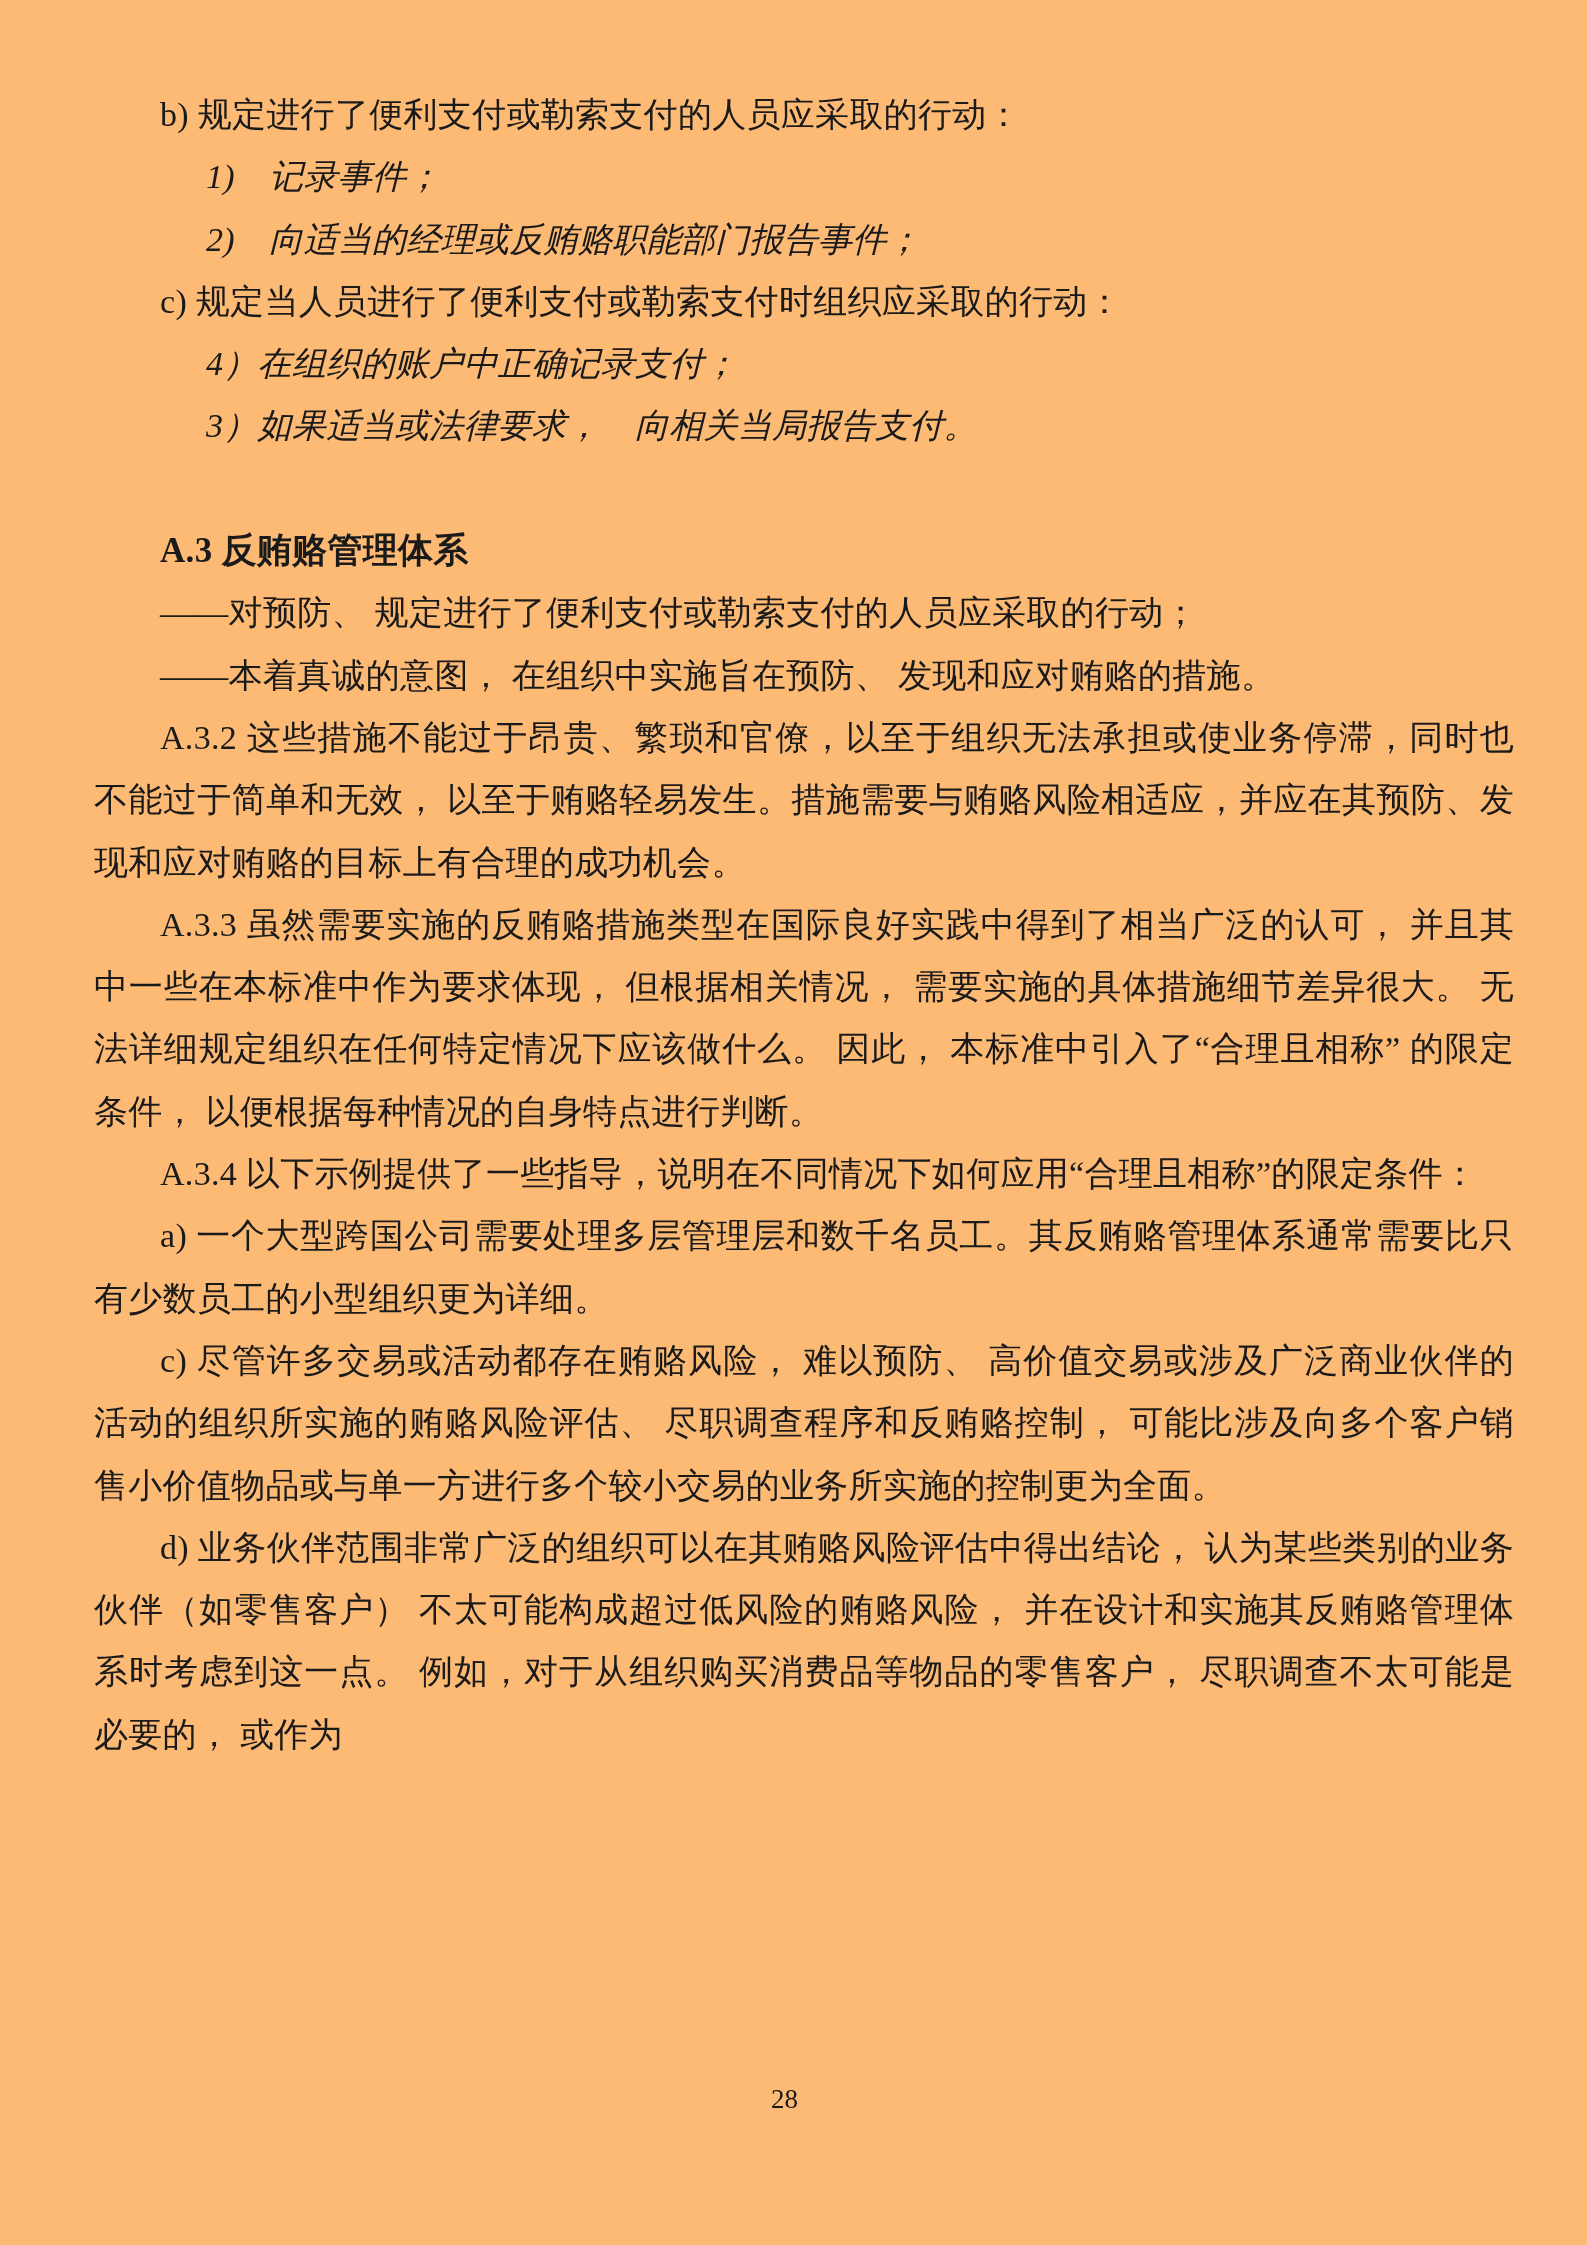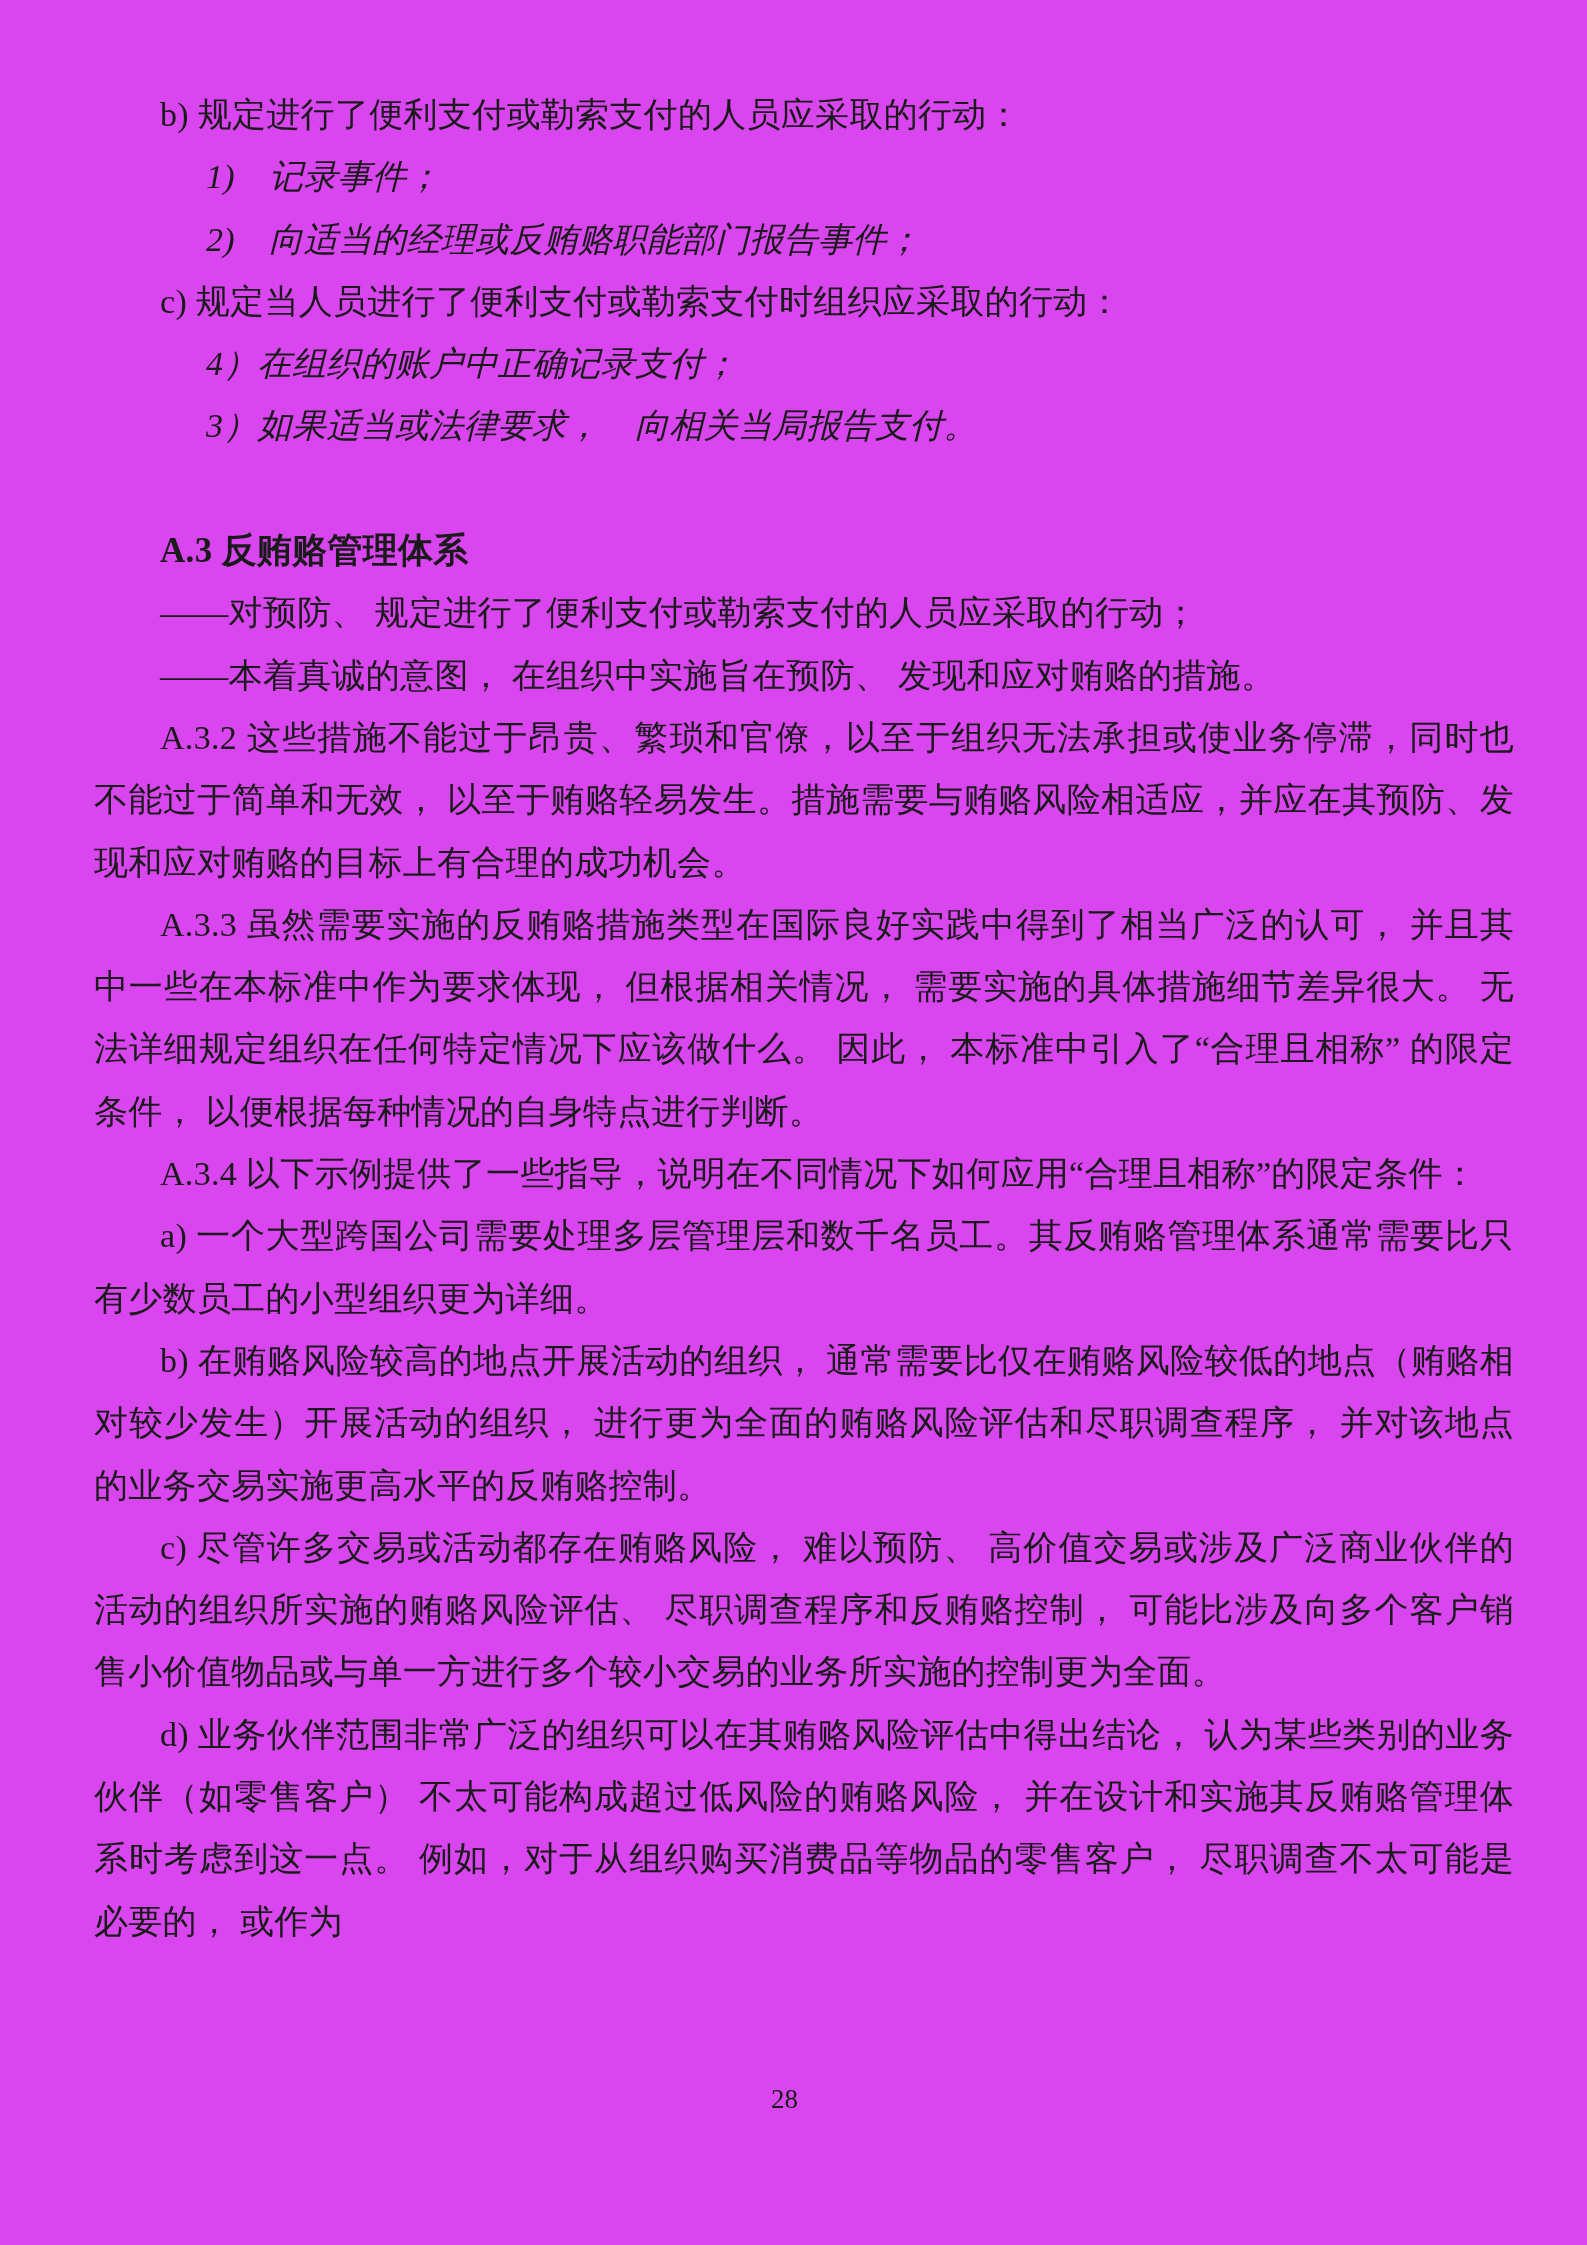--- a/index.html
+++ b/index.html
@@ -11,7 +11,7 @@
     position: relative;
     width: 1587px;
     height: 2245px;
-    background: #d946ef;
+    background: #fdba74;
     overflow: hidden;
     font-family: "Liberation Serif", "DejaVu Serif", serif;
     color: #1a1a1a;

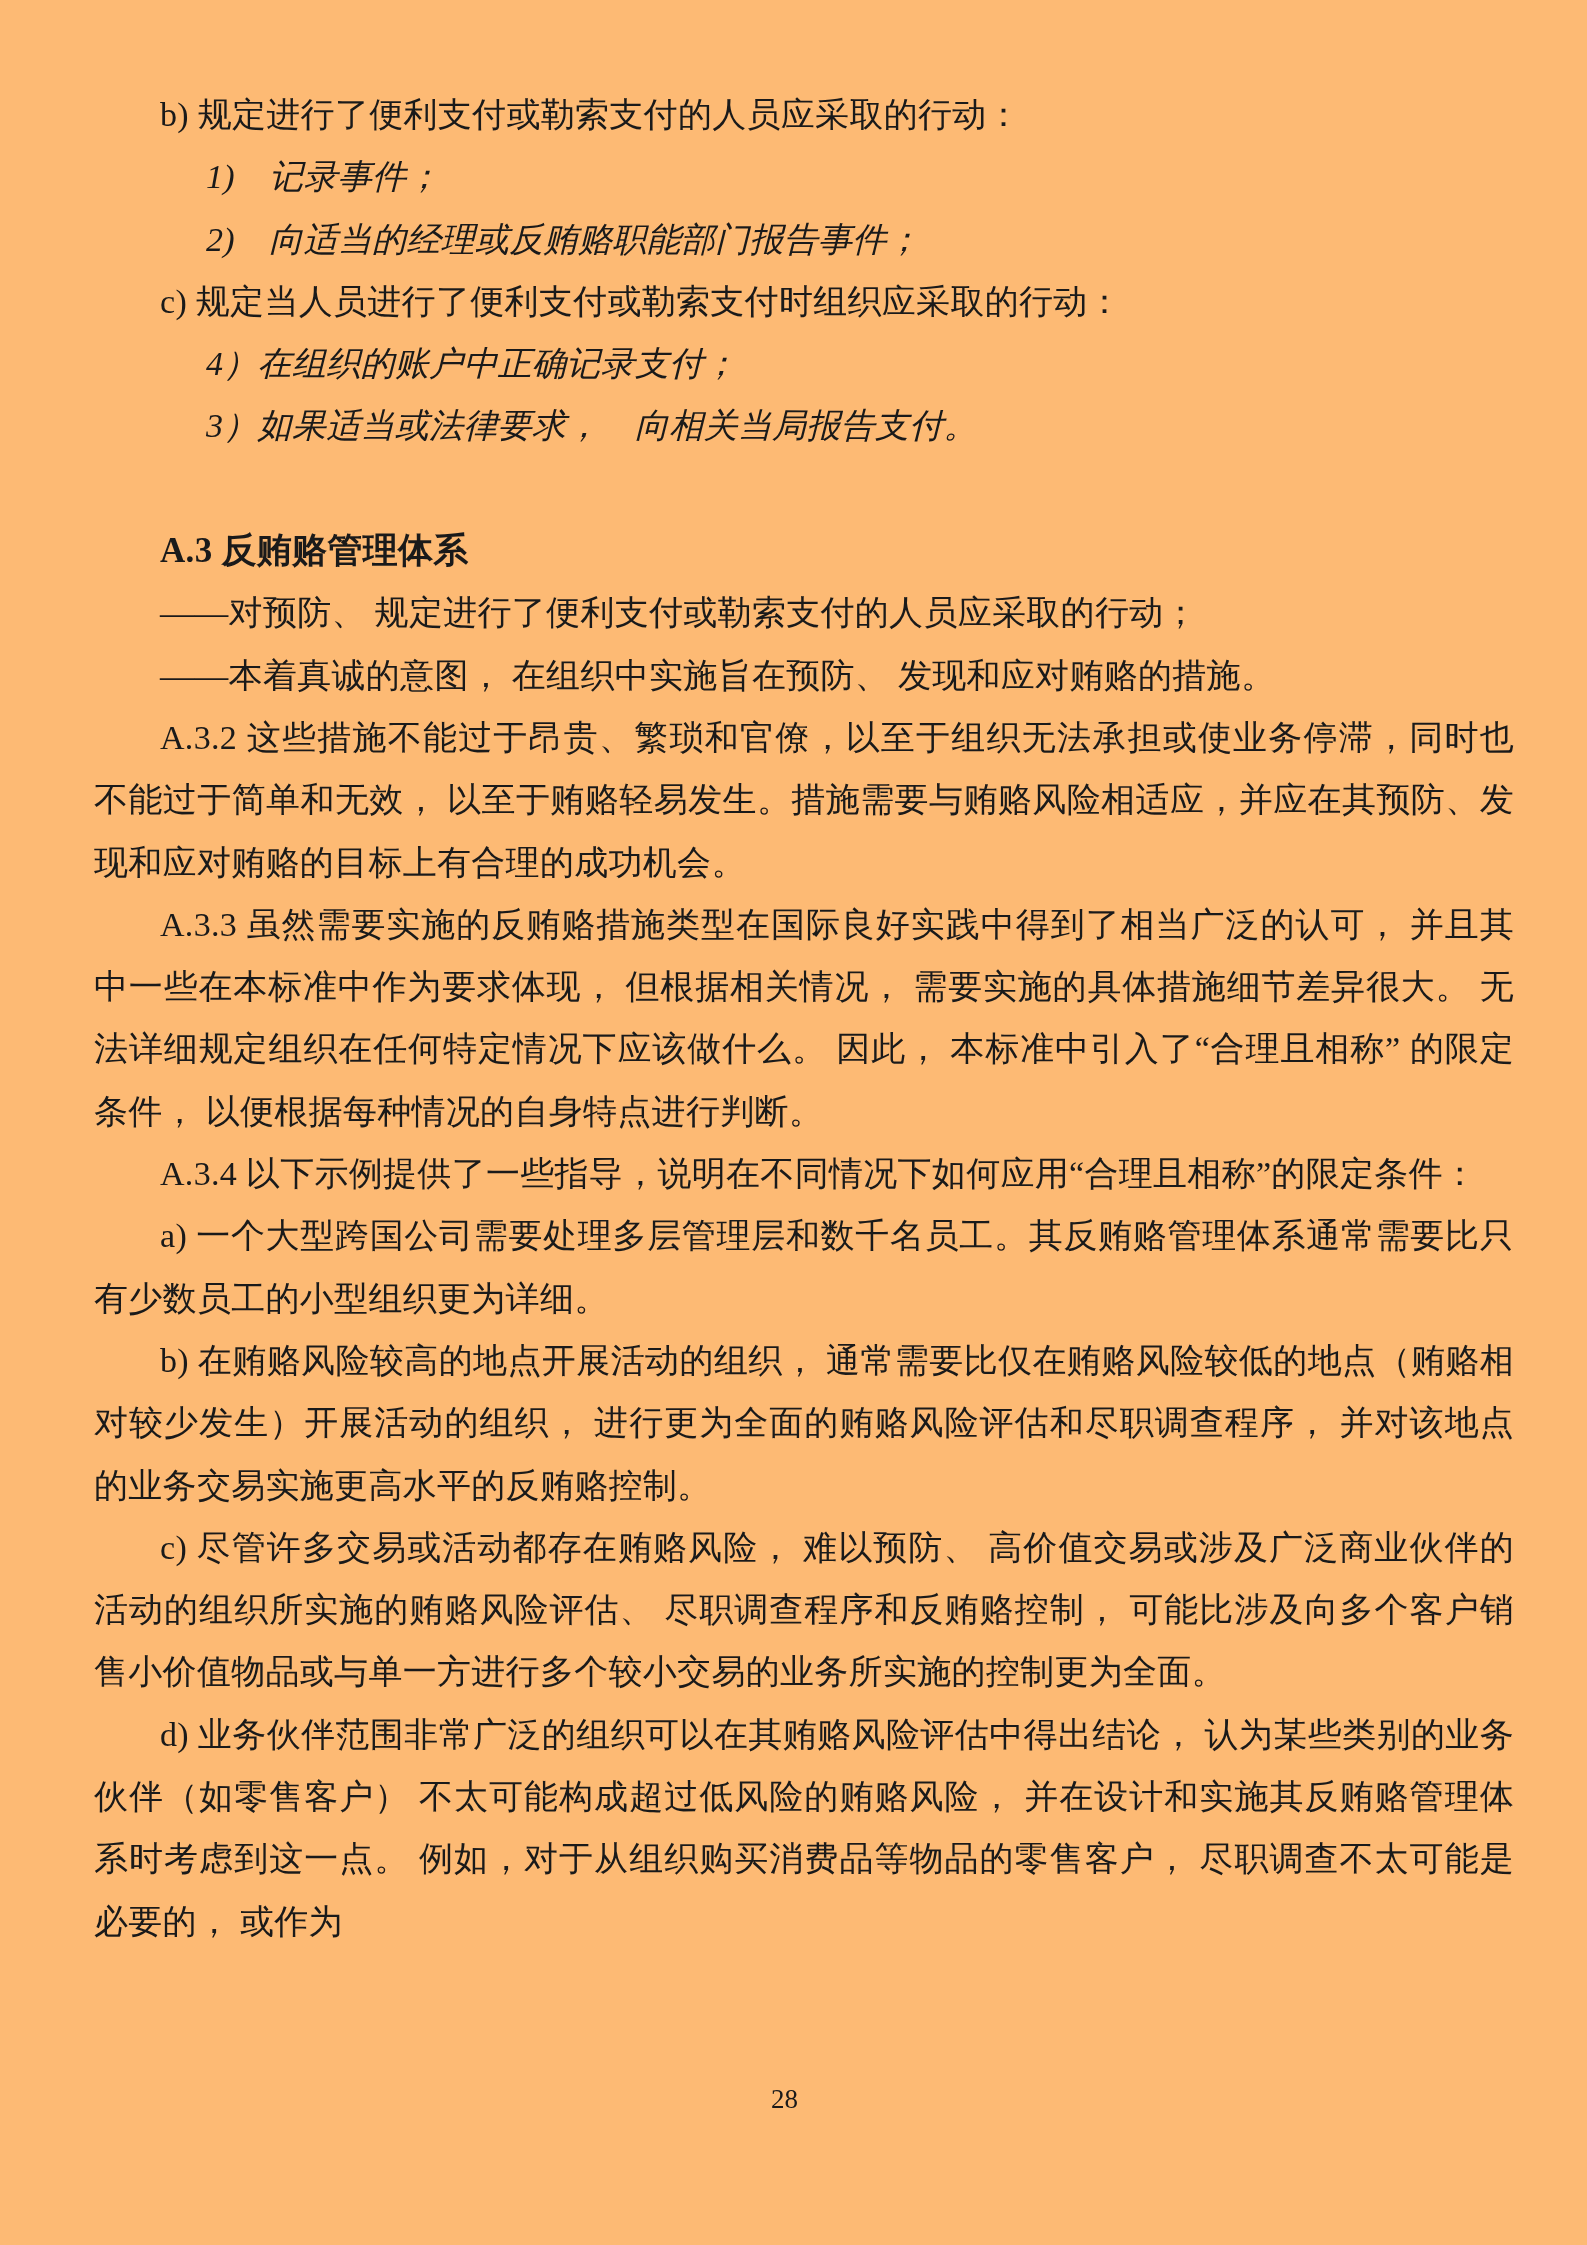--- a/index.html
+++ b/index.html
@@ -71,7 +71,6 @@
     <p class="para">A.3.3 虽然需要实施的反贿赂措施类型在国际良好实践中得到了相当广泛的认可， 并且其中一些在本标准中作为要求体现， 但根据相关情况， 需要实施的具体措施细节差异很大。 无法详细规定组织在任何特定情况下应该做什么。 因此， 本标准中引入了“合理且相称” 的限定条件， 以便根据每种情况的自身特点进行判断。</p>
     <p class="para">A.3.4 以下示例提供了一些指导，说明在不同情况下如何应用“合理且相称”的限定条件：</p>
     <p class="para">a) 一个大型跨国公司需要处理多层管理层和数千名员工。其反贿赂管理体系通常需要比只有少数员工的小型组织更为详细。</p>
-    <p class="para">b) 在贿赂风险较高的地点开展活动的组织， 通常需要比仅在贿赂风险较低的地点（贿赂相对较少发生）开展活动的组织， 进行更为全面的贿赂风险评估和尽职调查程序， 并对该地点的业务交易实施更高水平的反贿赂控制。</p>
     <p class="para">c) 尽管许多交易或活动都存在贿赂风险， 难以预防、 高价值交易或涉及广泛商业伙伴的活动的组织所实施的贿赂风险评估、 尽职调查程序和反贿赂控制， 可能比涉及向多个客户销售小价值物品或与单一方进行多个较小交易的业务所实施的控制更为全面。</p>
     <p class="para">d) 业务伙伴范围非常广泛的组织可以在其贿赂风险评估中得出结论， 认为某些类别的业务伙伴（如零售客户） 不太可能构成超过低风险的贿赂风险， 并在设计和实施其反贿赂管理体系时考虑到这一点。 例如，对于从组织购买消费品等物品的零售客户， 尽职调查不太可能是必要的， 或作为</p>
   </div>

